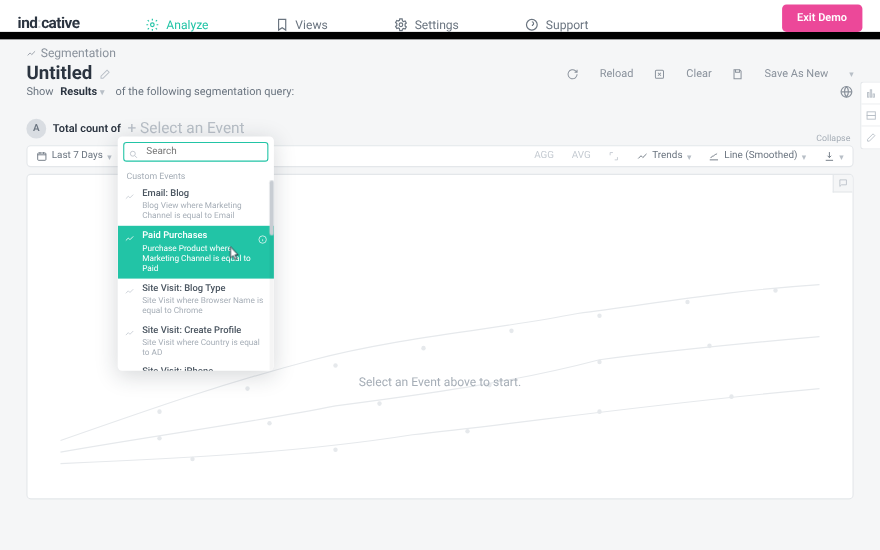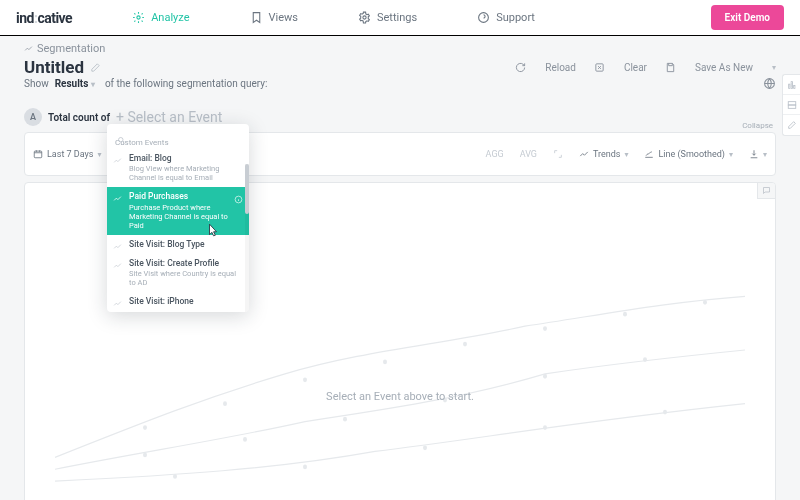--- a/index.html
+++ b/index.html
@@ -6,7 +6,7 @@
   body { background: #f5f6f7; width: 800px; height: 500px; overflow: hidden; position: relative; font-size: 10px; color: #4a5560; }
 
   
-  .topbar { height: 36px; background: #fff; border-bottom: 1px solid #000000; display: flex; align-items: center; padding: 0 16px; }
+  .topbar { height: 36px; background: #fff; border-bottom: 7px solid #000000; display: flex; align-items: flex-end; padding: 0 16px; }
   .logo { font-size: 14px; font-weight: 700; letter-spacing: -0.5px; color: #2b3440; margin-right: 60px; }
   .logo .dot { color: #d0d4d9; }
   .navitem { display: flex; align-items: center; gap: 6px; margin-right: 60px; font-size: 11px; color: #6b7580; cursor: pointer; }

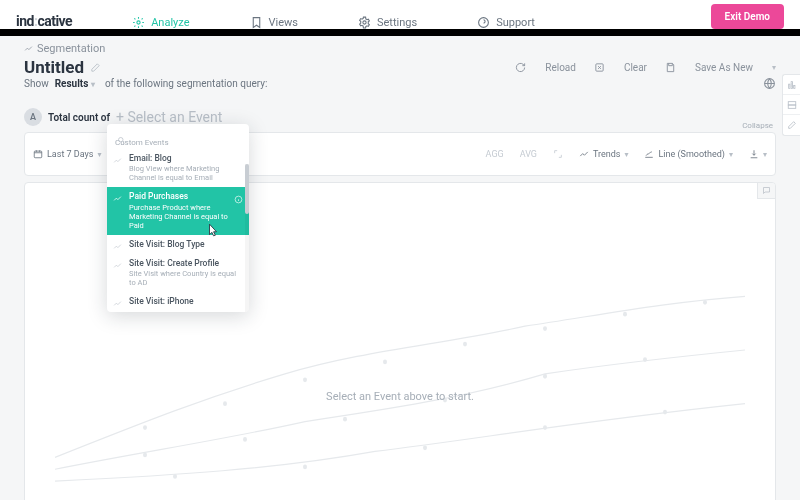--- a/index.html
+++ b/index.html
@@ -33,7 +33,7 @@
   .addevent { color: #b8bfc7; font-size: 14px; }
 
   
-  .toolbar { margin: 6px 24px 0 24px; border: 1px solid #e4e7ea; background: #fff; border-radius: 4px; height: 44px; display: flex; align-items: center; padding: 0 8px; font-size: 9px; color: #6b7580; gap: 14px; position: relative; }
+  .toolbar { margin: 6px 24px 0 24px; border: 1px solid #e4e7ea; background: #fff; border-radius: 4px; height: 20px; display: flex; align-items: center; padding: 0 8px; font-size: 9px; color: #6b7580; gap: 14px; position: relative; }
   .toolbar .pill { display: flex; align-items: center; gap: 4px; cursor: pointer; }
   .collapse { position: absolute; right: 2px; top: -12px; font-size: 8px; color: #a6aeb7; }
   .tool-right { margin-left: auto; display: flex; align-items: center; gap: 16px; }

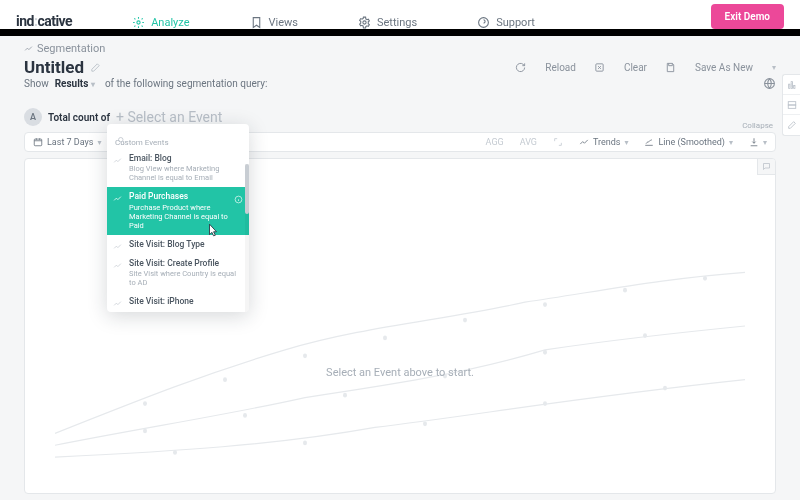--- a/index.html
+++ b/index.html
@@ -281,6 +281,7 @@
         <circle cx="10" cy="10" r="6"></circle>
         <path d="M20 20l-5-5"></path>
       </svg>
+    <input placeholder="Search" style="">
   </div>
   <div class="dd-sectionlabel">Custom Events</div>
   <div class="dd-list">

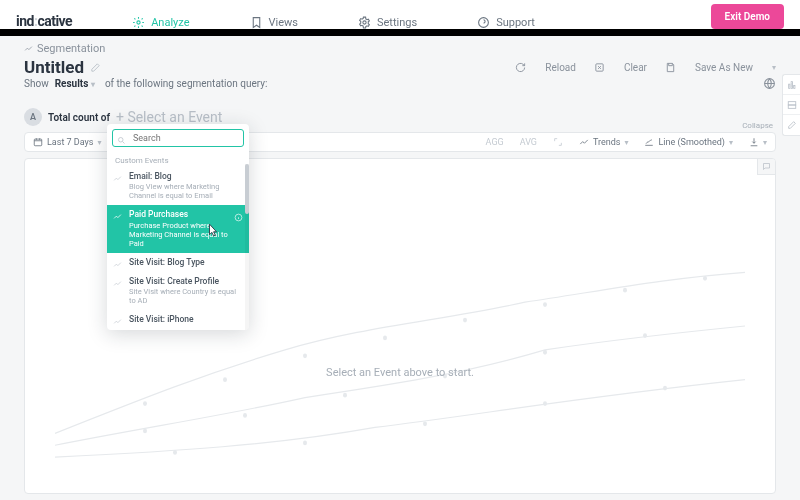--- a/index.html
+++ b/index.html
@@ -316,6 +316,7 @@
           </svg>
         </span>
       <div class="dd-title">Site Visit: Blog Type</div>
+      <div class="dd-sub">Site Visit where Browser Name is equal to Chrome</div>
     </div>
     <div class="dd-item">
       <span class="dd-icon">

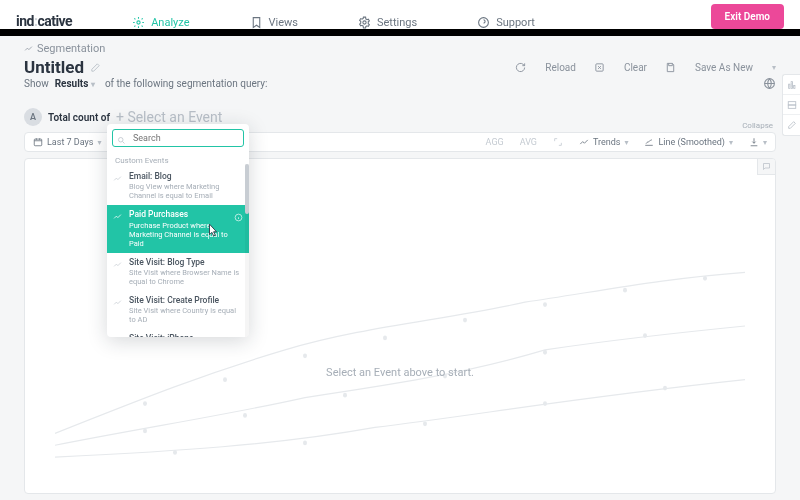--- a/index.html
+++ b/index.html
@@ -39,7 +39,7 @@
   .tool-right { margin-left: auto; display: flex; align-items: center; gap: 16px; }
 
   
-  .chartarea { margin: 6px 24px 10px 24px; border: 1px solid #e4e7ea; background: #fff; border-radius: 4px; height: 336px; position: relative; overflow: hidden; }
+  .chartarea { margin: 6px 24px 10px 24px; border: 1px solid #e4e7ea; background: #fff; border-radius: 4px; height: 296px; position: relative; overflow: hidden; }
   .ghostchart { position: absolute; inset: 0; }
   .ghostchart svg { width: 100%; height: 100%; }
   .ghostlabel { position: absolute; left: 0; right: 0; top: 62%; text-align: center; font-size: 11px; color: #a6aeb7; }

